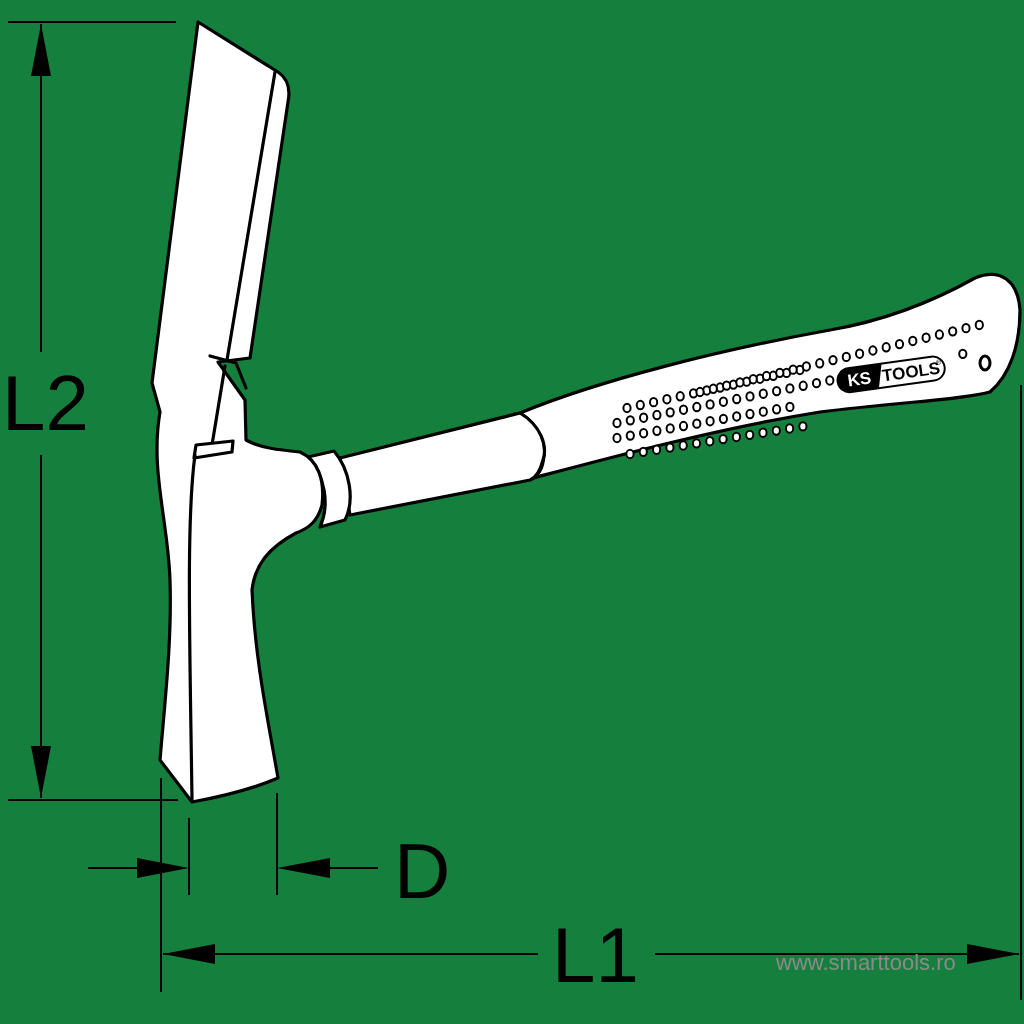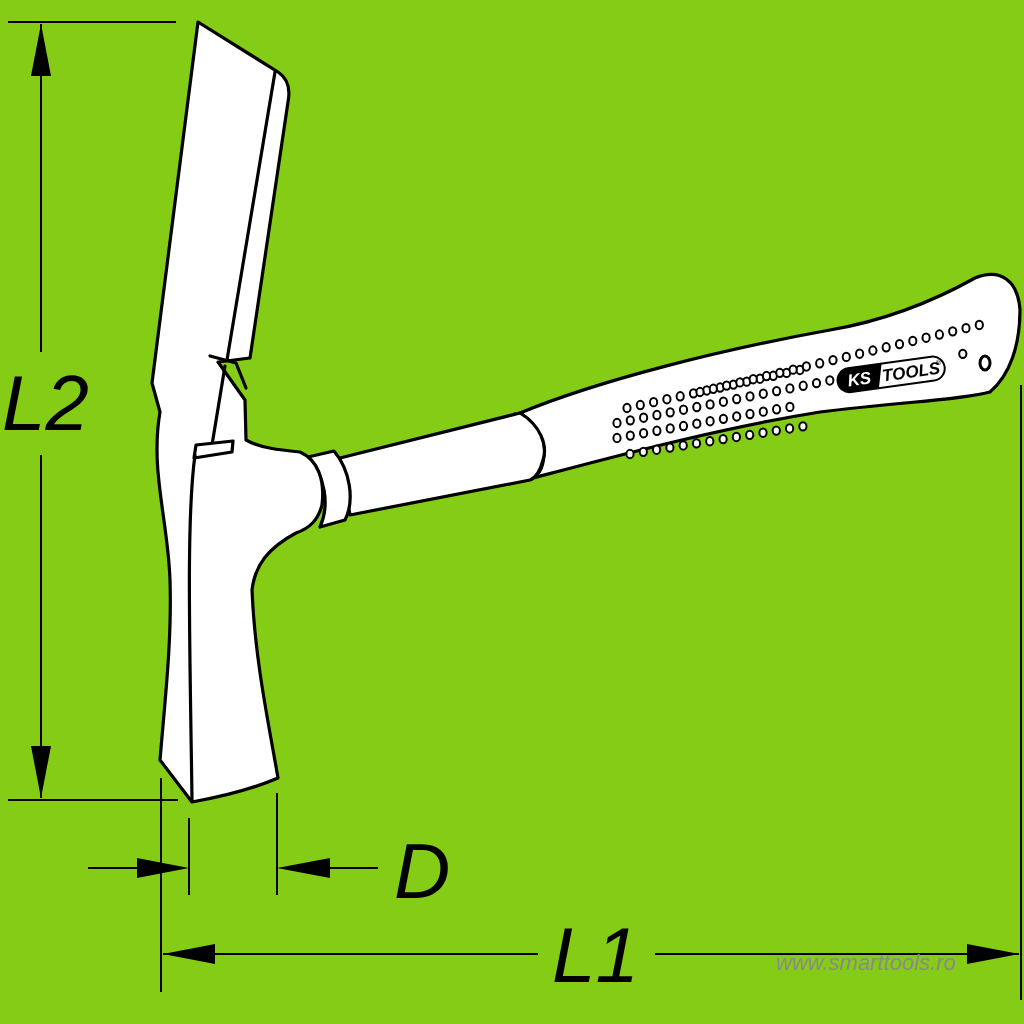--- a/index.html
+++ b/index.html
@@ -3,7 +3,7 @@
   <meta charset="utf-8">
   <style>
     html, body { margin: 0; padding: 0; background: #ffffff; }
-    #canvas { position: relative; width: 1024px; height: 1024px; overflow: hidden; background: #84cc16; font-style: italic; }
+    #canvas { position: relative; width: 1024px; height: 1024px; overflow: hidden; background: #15803d; }
     svg { position: absolute; left: 0; top: 0; }
     .stroke { fill: none; stroke: #000; stroke-width: 3.2; stroke-linejoin: round; stroke-linecap: round; }
     .body { fill: #fff; stroke: #000; stroke-width: 3.2; stroke-linejoin: round; stroke-linecap: round; }

